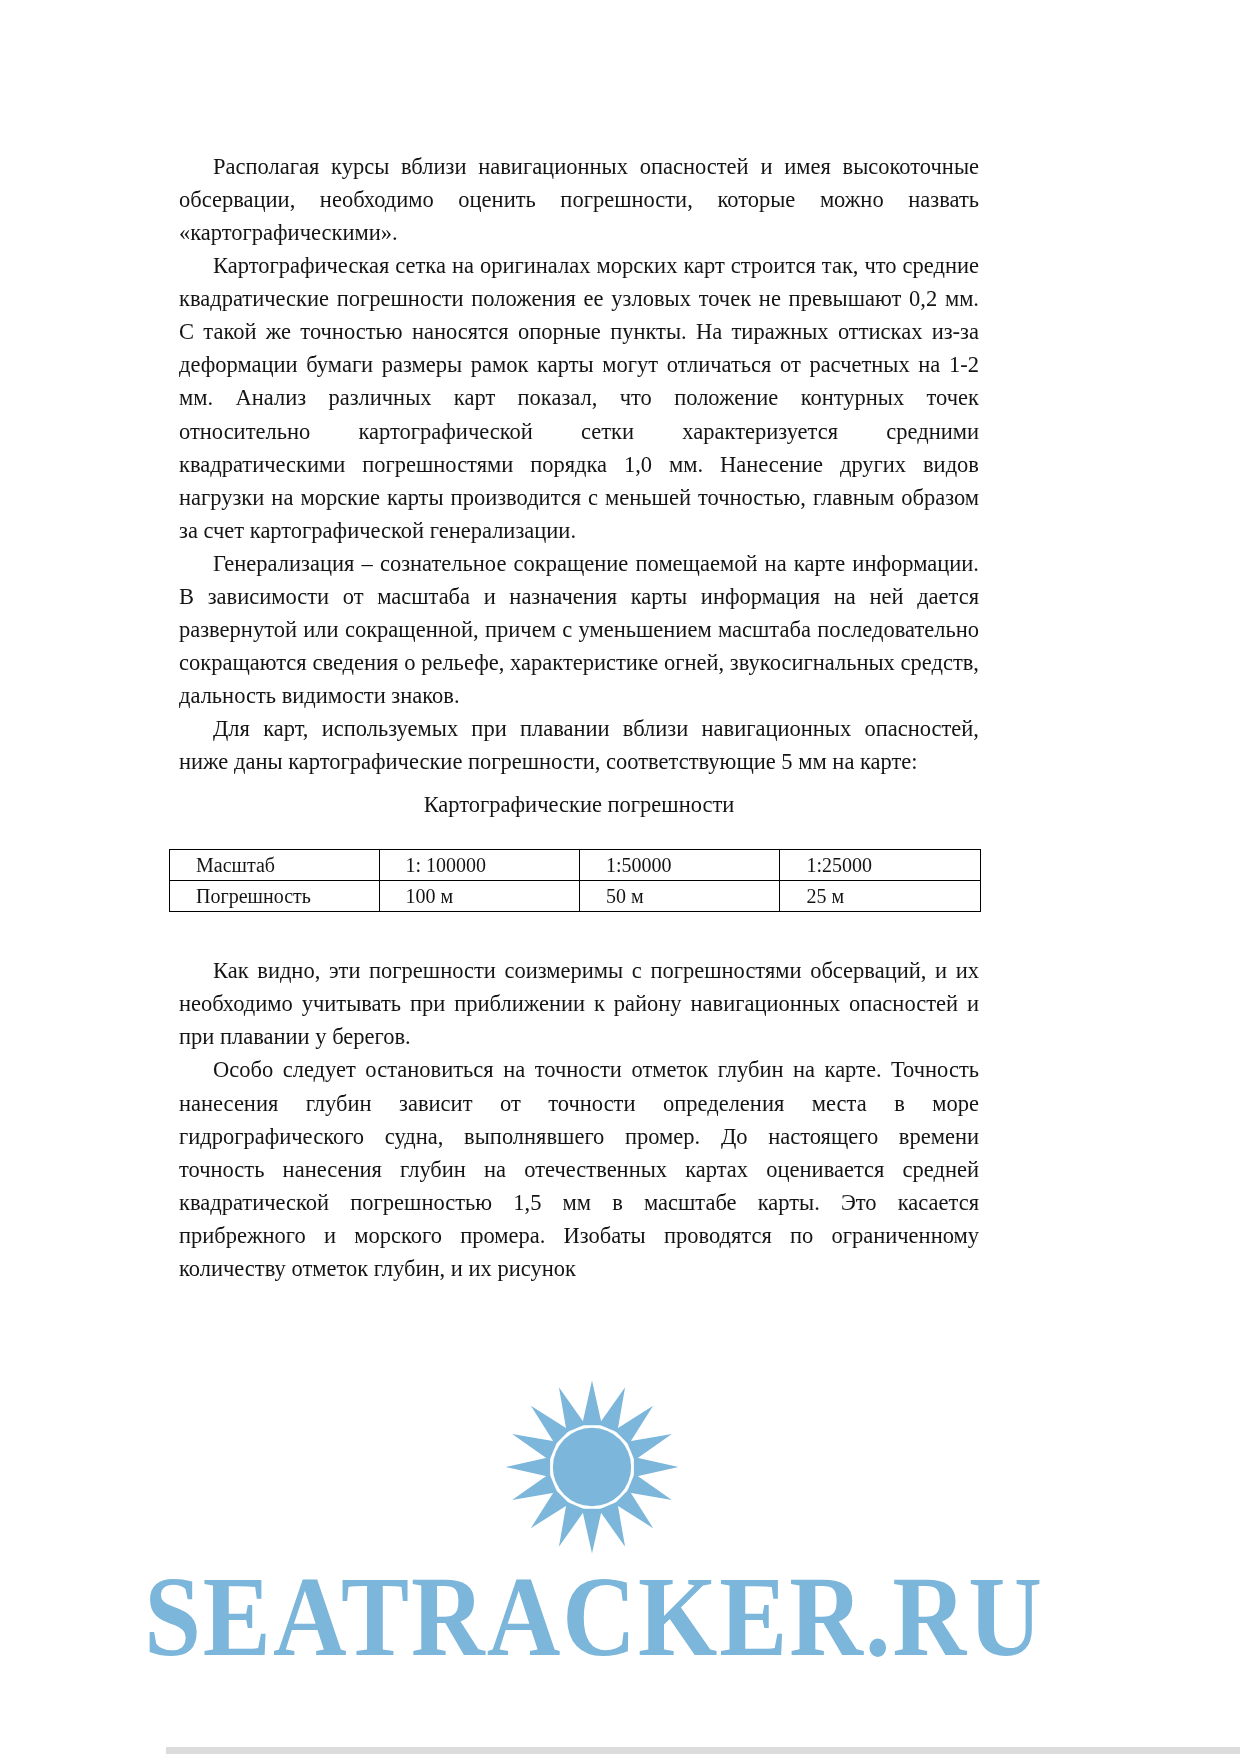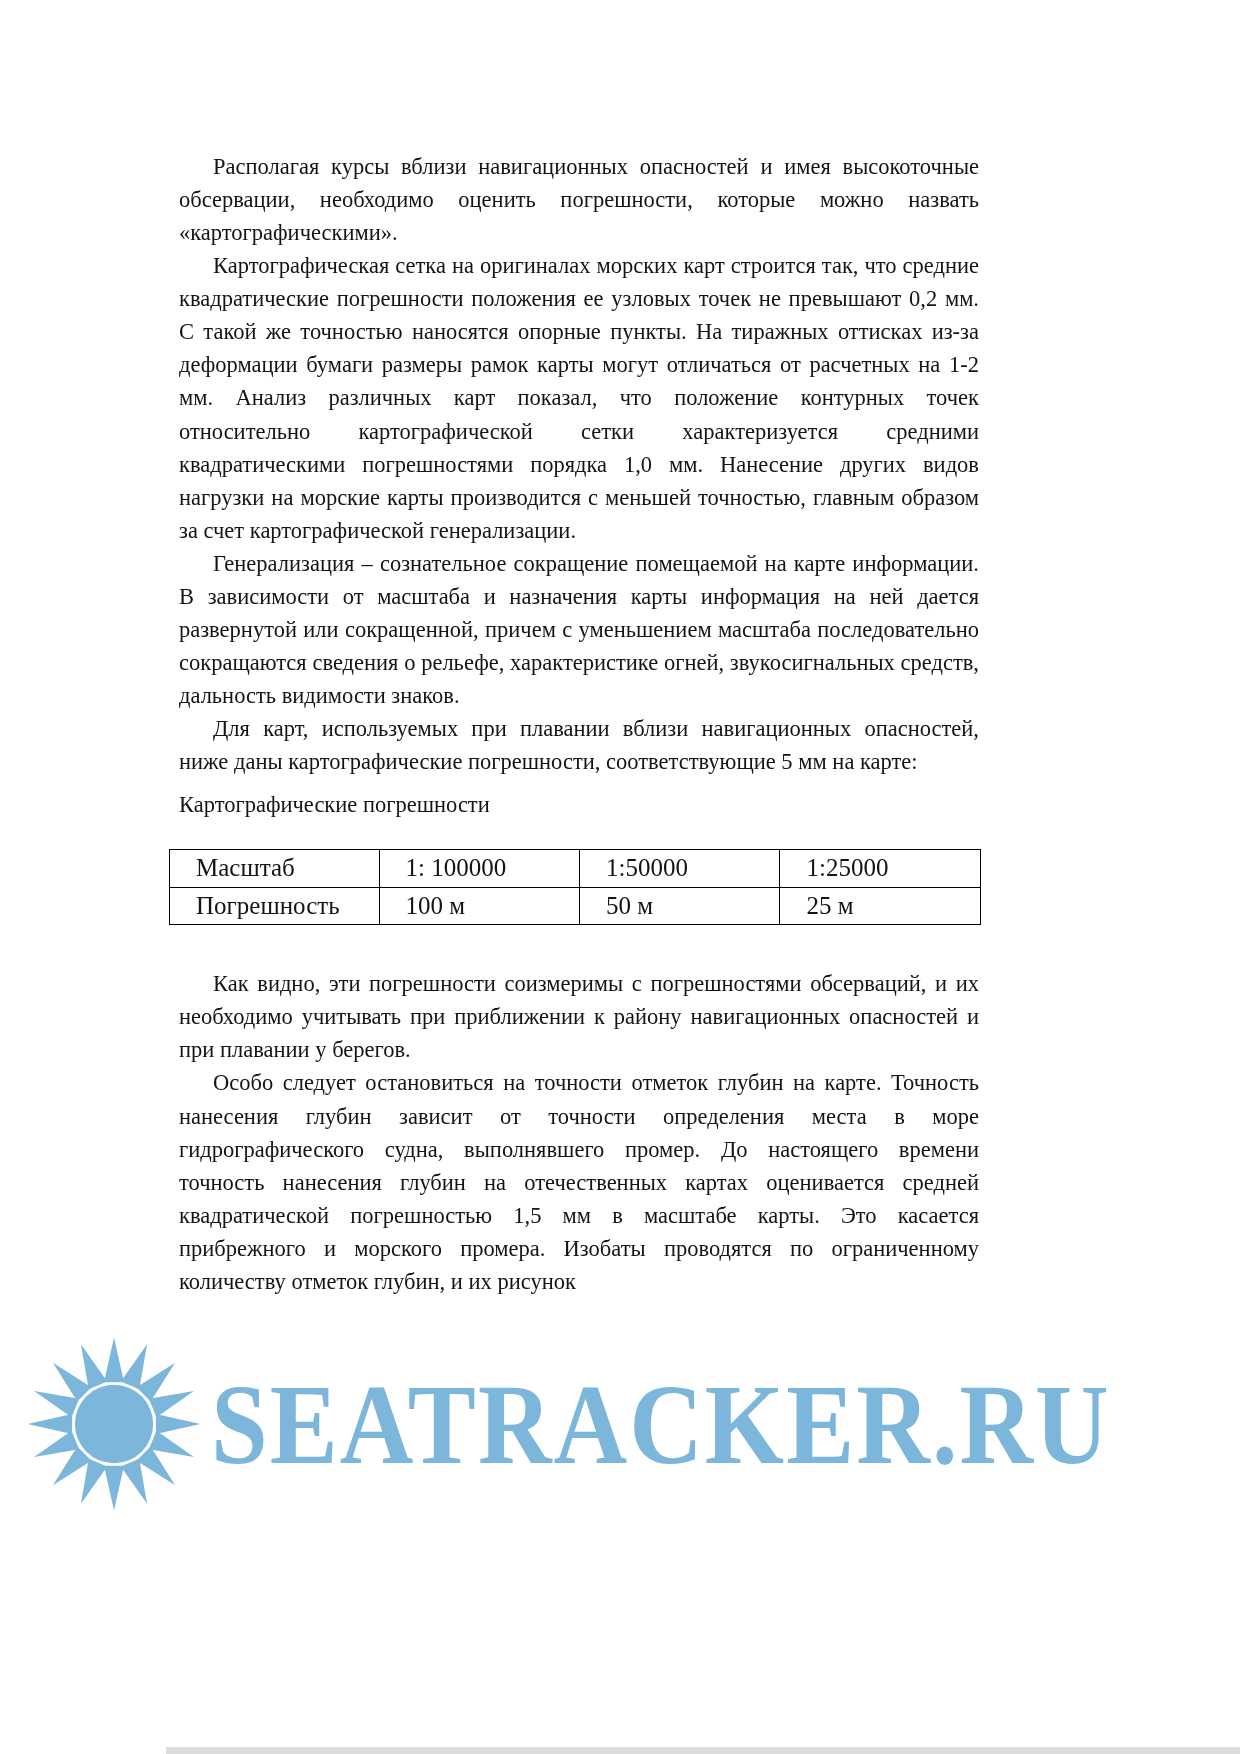--- a/index.html
+++ b/index.html
@@ -37,7 +37,7 @@
   }
   .table-title {
     margin-top: 10px;
-    text-align: left;
+    text-align: center;
     text-indent: 0;
   }
   table.err-table {

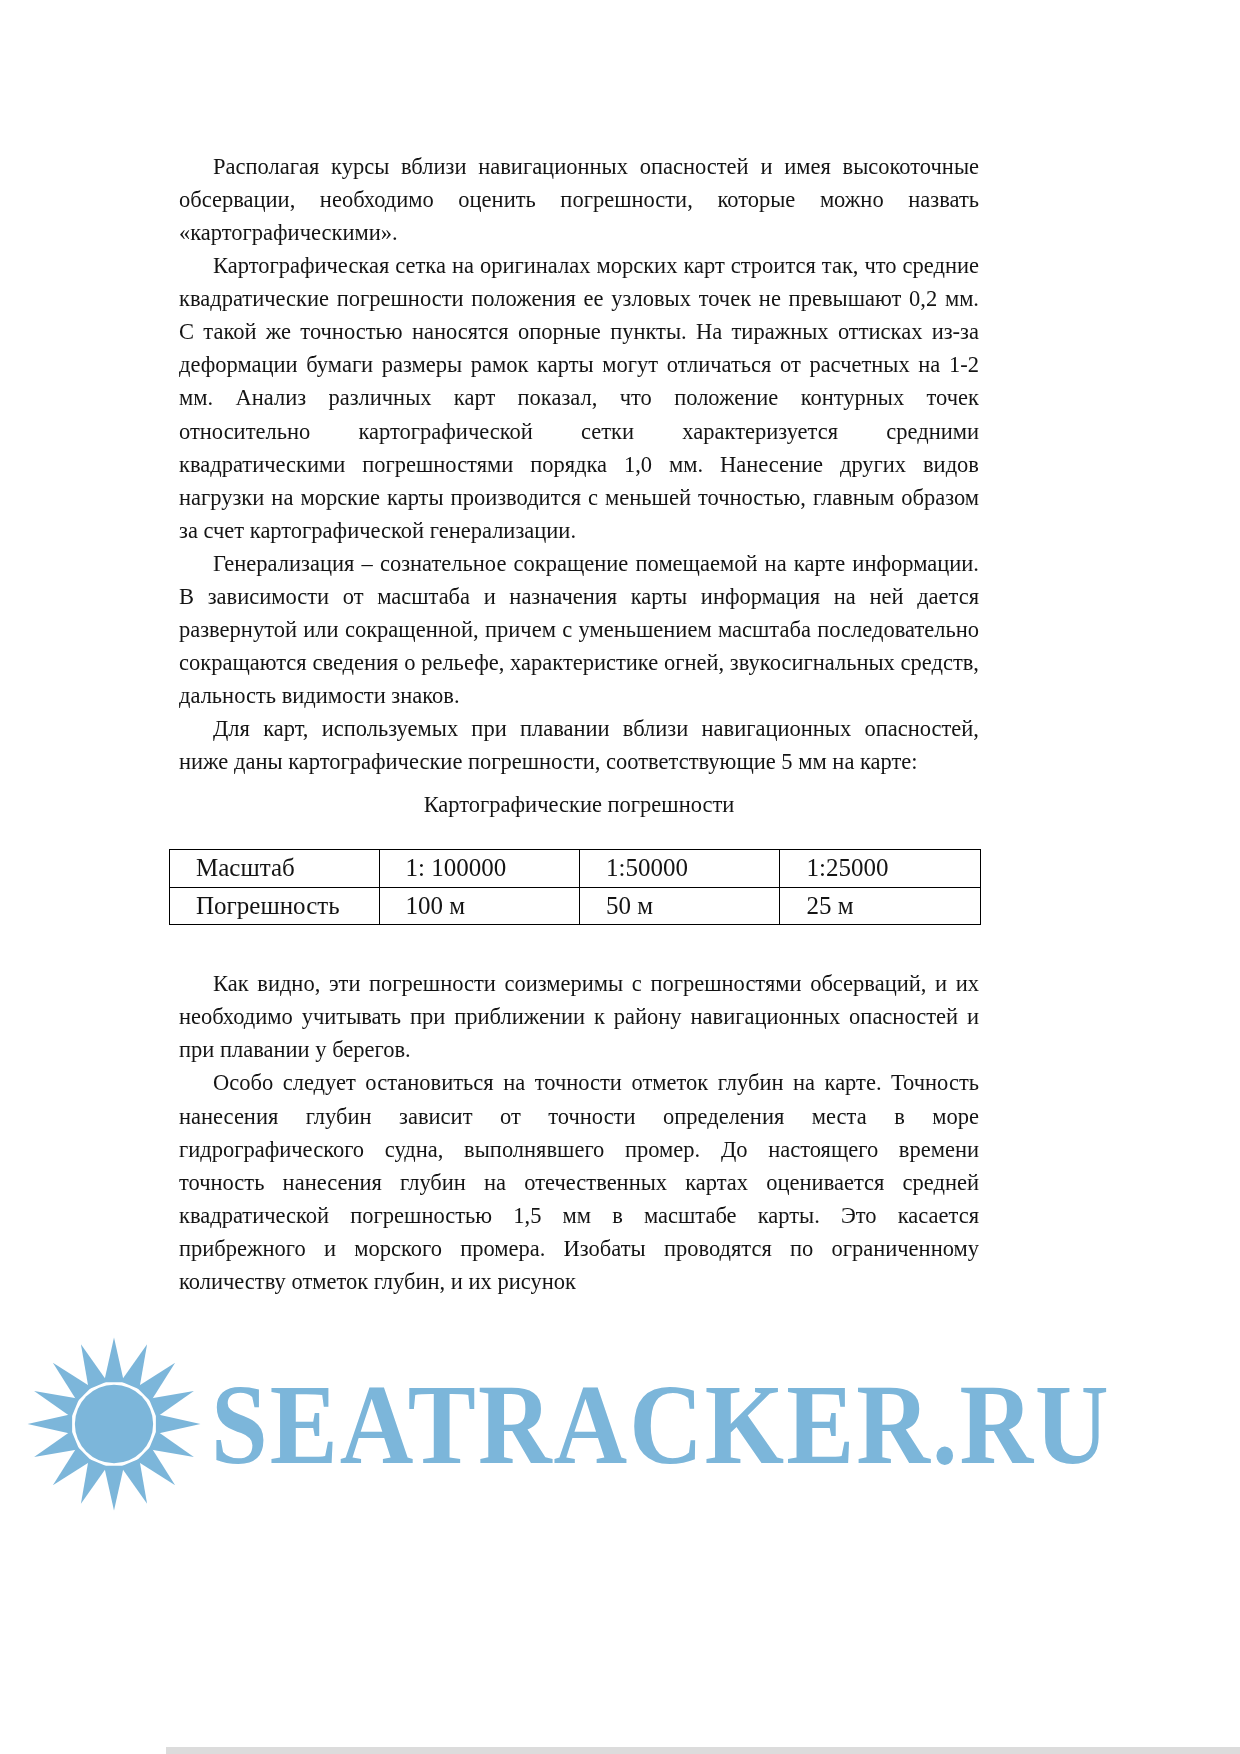--- a/index.html
+++ b/index.html
@@ -49,7 +49,7 @@
   }
   table.err-table td {
     border: 1.8px solid #000;
-    font-size: 25px;
+    font-size: 20px;
     line-height: 1.3;
     padding: 2px 26px;
     background: #fff;

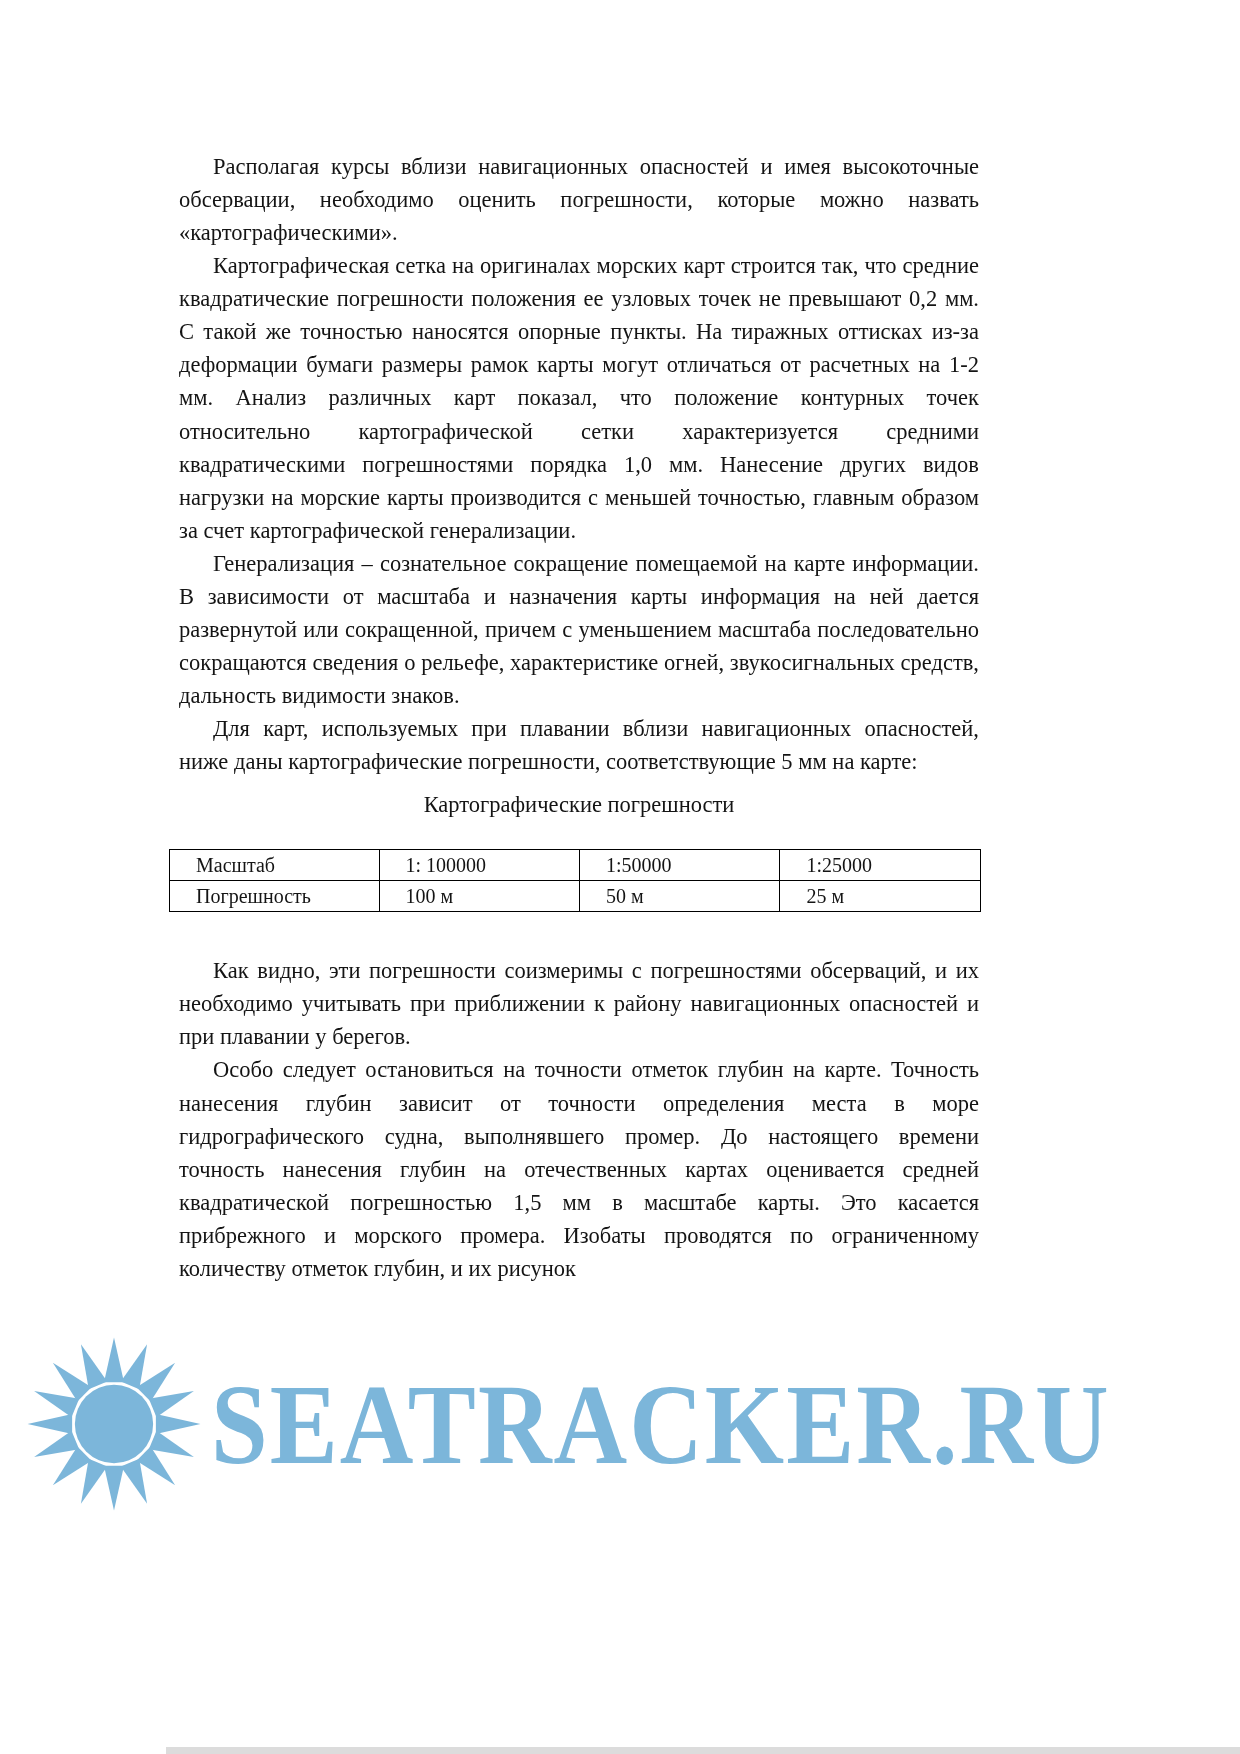--- a/index.html
+++ b/index.html
@@ -62,11 +62,12 @@
   .watermark {
     position: absolute;
     left: 0;
-    top: 1329px;
+    top: 1376px;
     width: 1140px;
     height: 190px;
     display: flex;
     align-items: center;
+    flex-direction: column;
   }
   .sun {
     flex: 0 0 auto;

